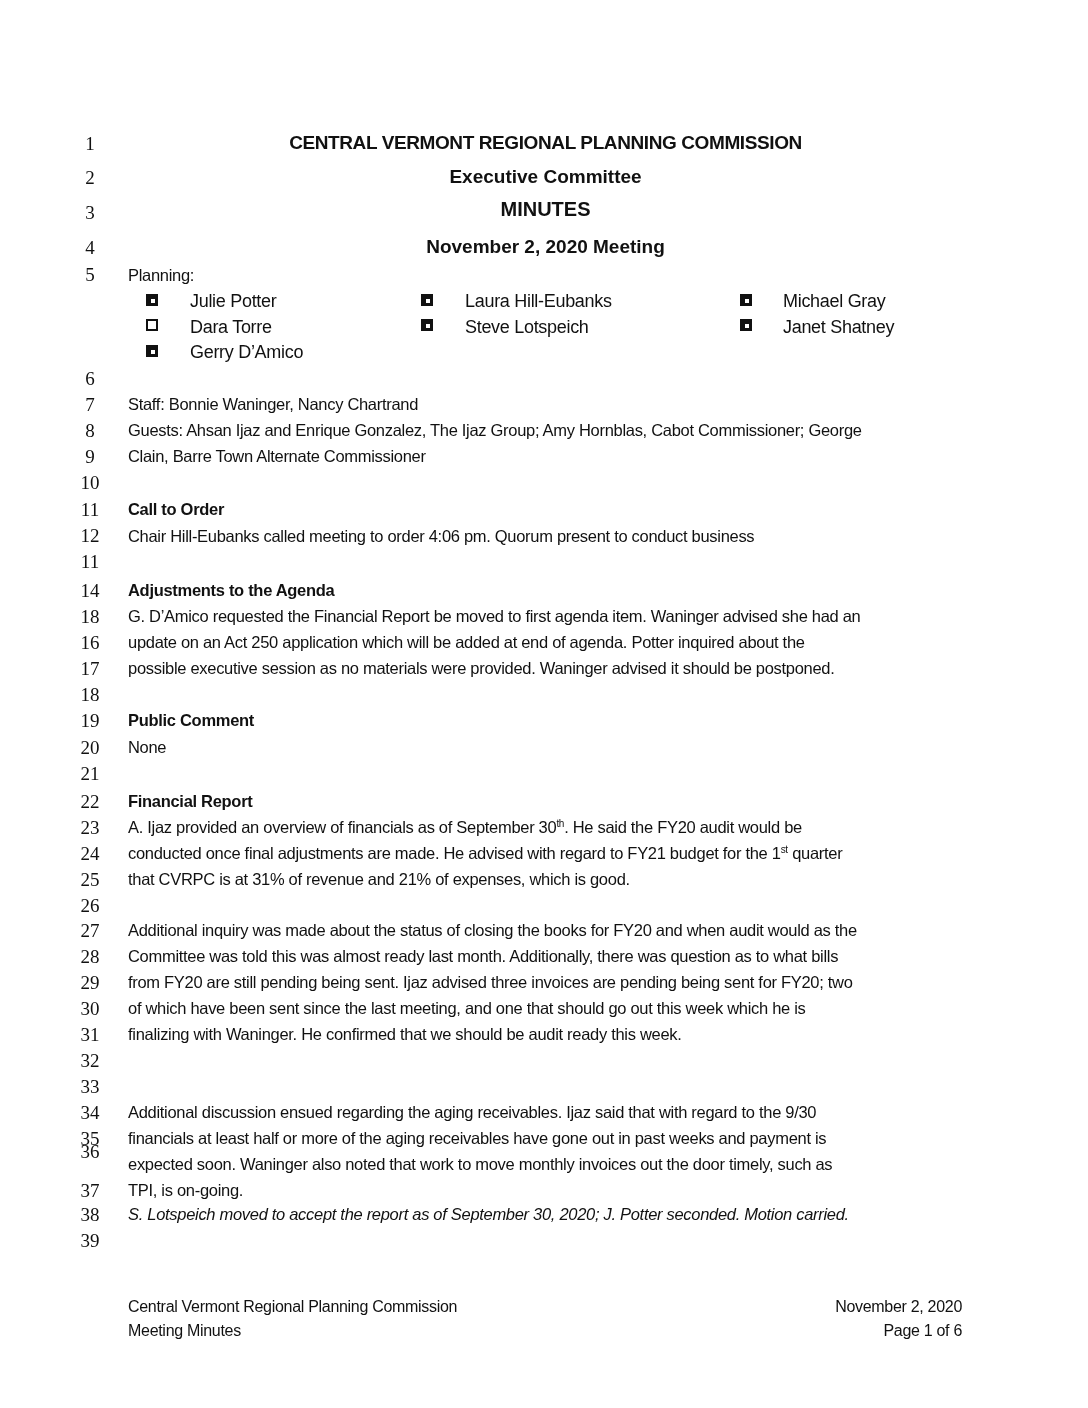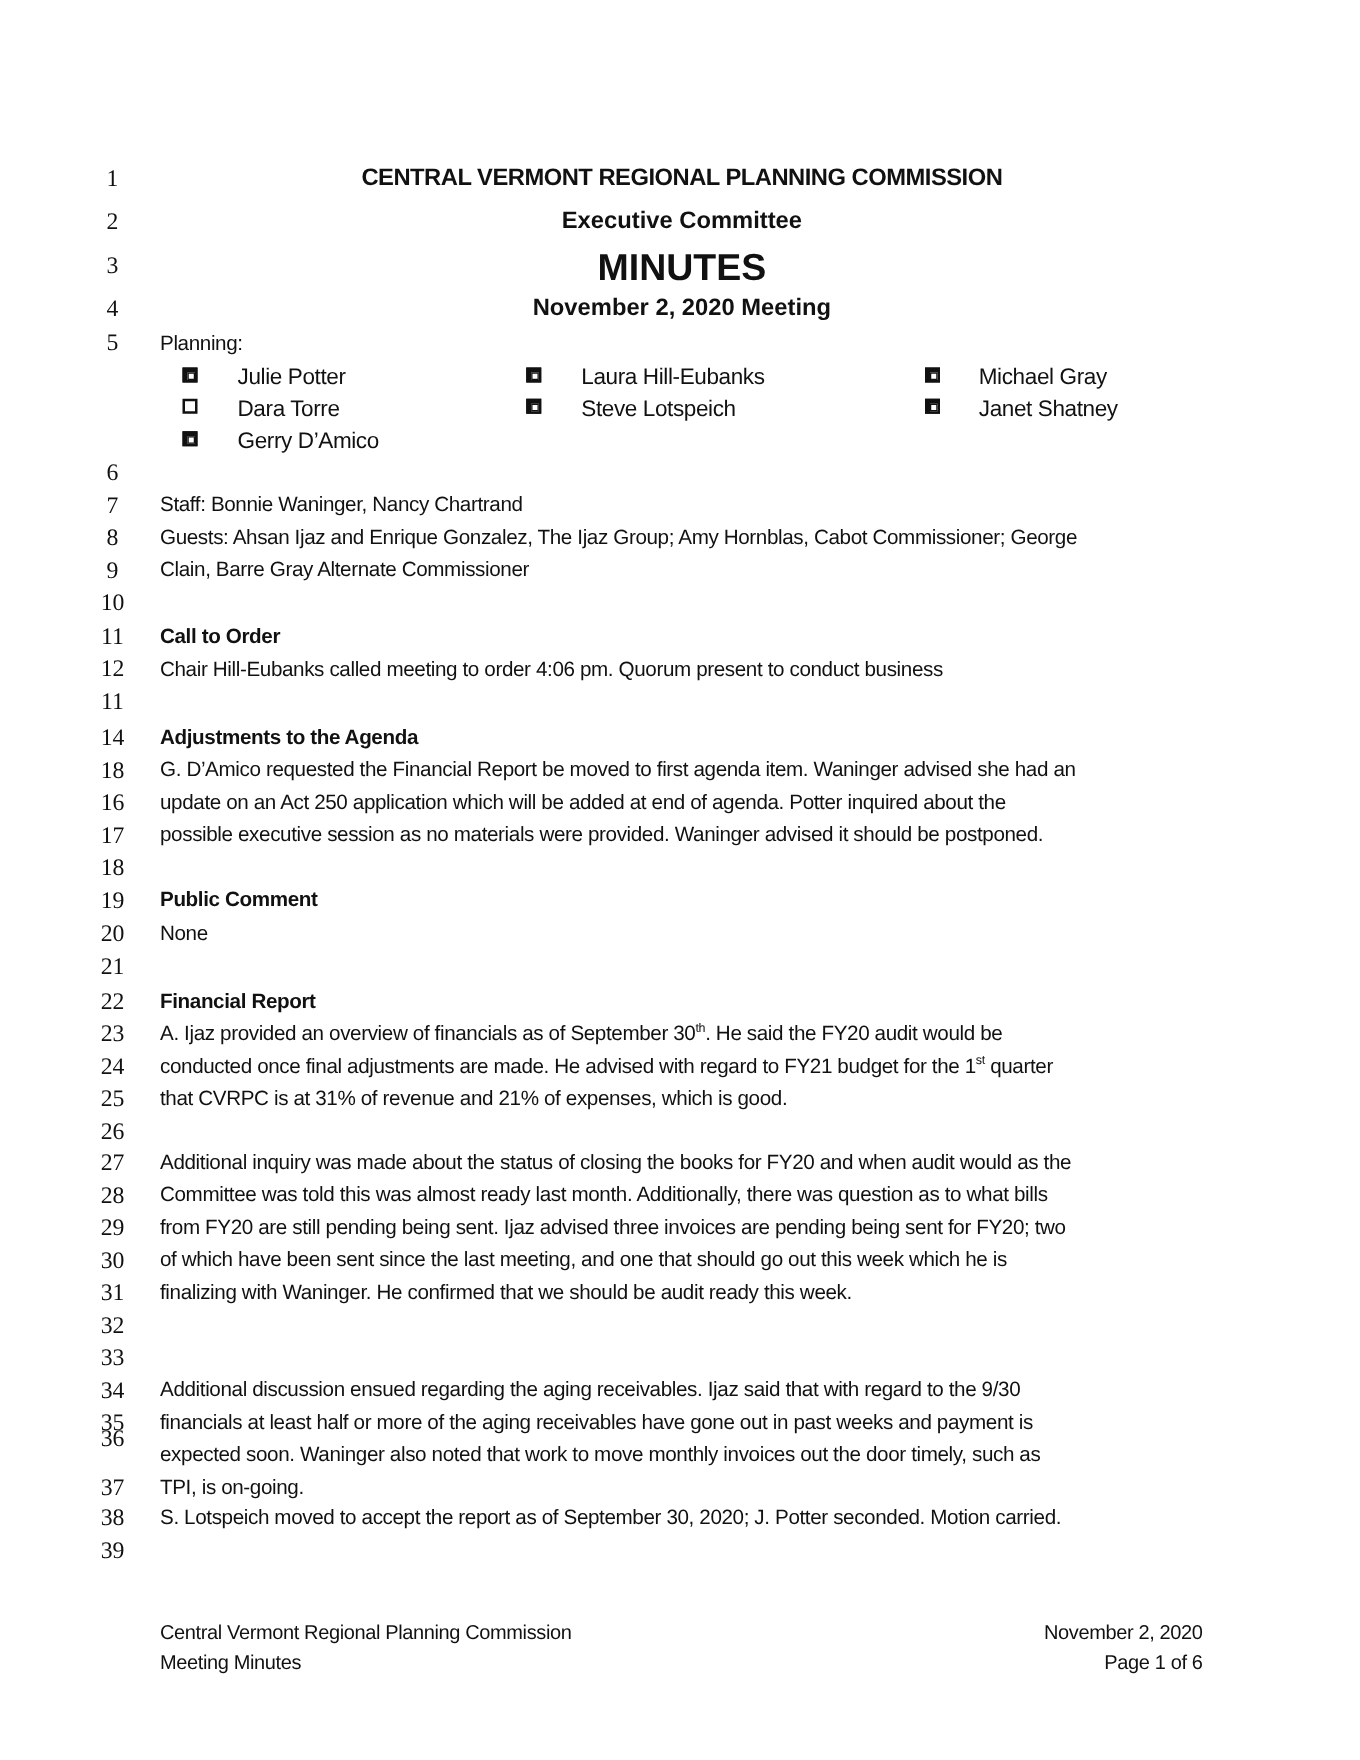--- a/index.html
+++ b/index.html
@@ -9,7 +9,7 @@
   .center { position:absolute; left:128px; width:835px; text-align:center; font-weight:bold; white-space:nowrap; }
   .h1 { font-size:19px; letter-spacing:-0.4px; }
   .h2 { font-size:19px; }
-  .h3 { font-size:30px; }
+  .h3 { font-size:20px; }
   .heading { font-weight:bold; }
   .italic { }
   .cb { position:absolute; width:12px; height:12px; border:2px solid #111; box-sizing:border-box; }

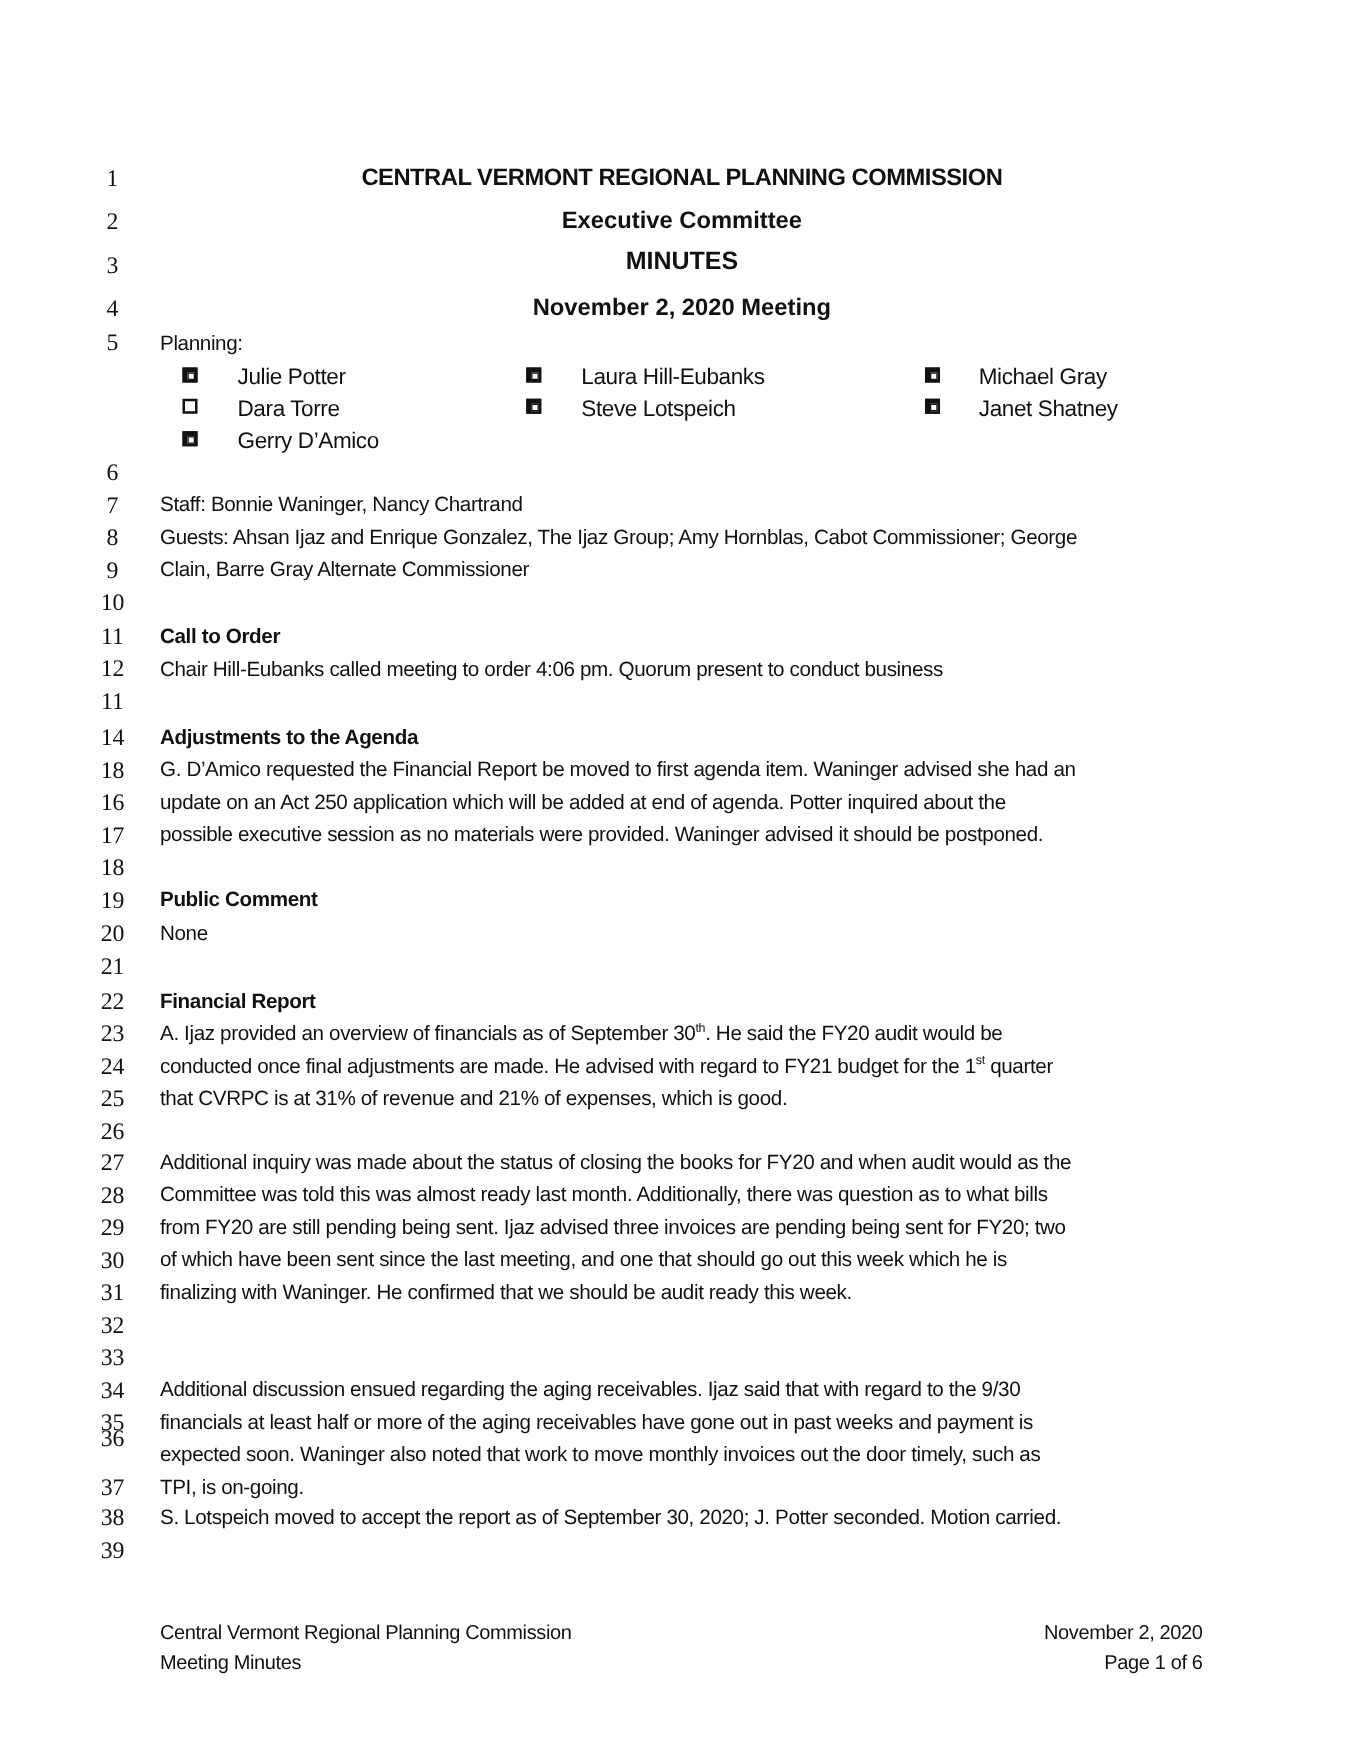--- a/index.html
+++ b/index.html
@@ -91,7 +91,7 @@
 
 <div class="row" style="top:395px">Staff: Bonnie Waninger, Nancy Chartrand</div>
 <div class="row" style="top:421px">Guests:   Ahsan Ijaz and Enrique Gonzalez, The Ijaz Group; Amy Hornblas, Cabot Commissioner; George</div>
-<div class="row" style="top:447px">Clain, Barre Gray Alternate Commissioner</div>
+<div class="row" style="top:447px">Clain, Barre Town Alternate Commissioner</div>
 
 <div class="row heading" style="top:500px">Call to Order</div>
 <div class="row" style="top:527px">Chair Hill-Eubanks called meeting to order 4:06 pm.  Quorum present to conduct business</div>

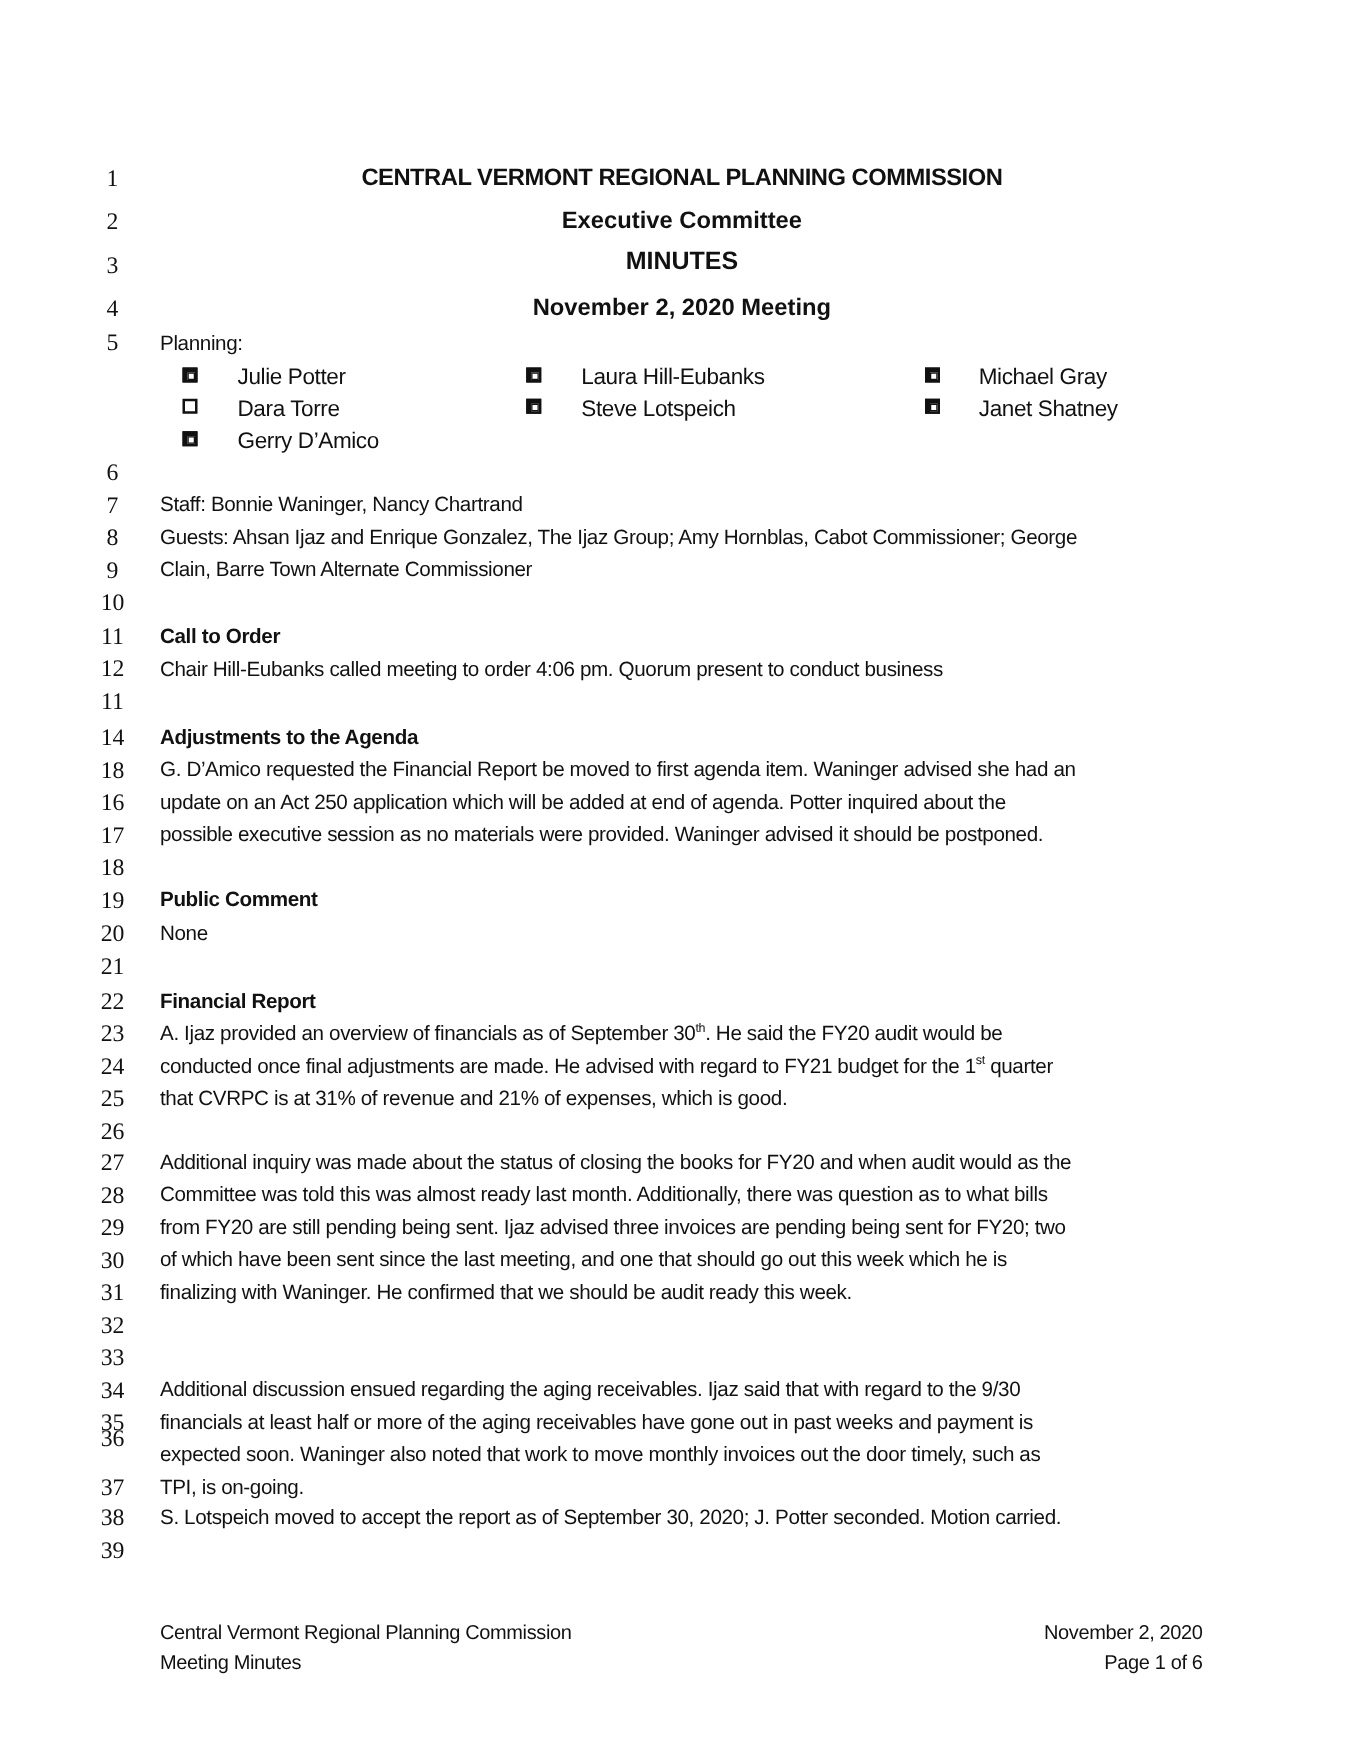--- a/index.html
+++ b/index.html
@@ -11,7 +11,7 @@
   .h2 { font-size:19px; }
   .h3 { font-size:20px; }
   .heading { font-weight:bold; }
-  .italic { }
+  .italic { font-style:italic; }
   .cb { position:absolute; width:12px; height:12px; border:2px solid #111; box-sizing:border-box; }
   .cb.checked::after { content:""; position:absolute; left:2px; top:2px; width:4px; height:4px; border:1px solid #111; background:#fff; }
   .cb.checked { background:#111; }

